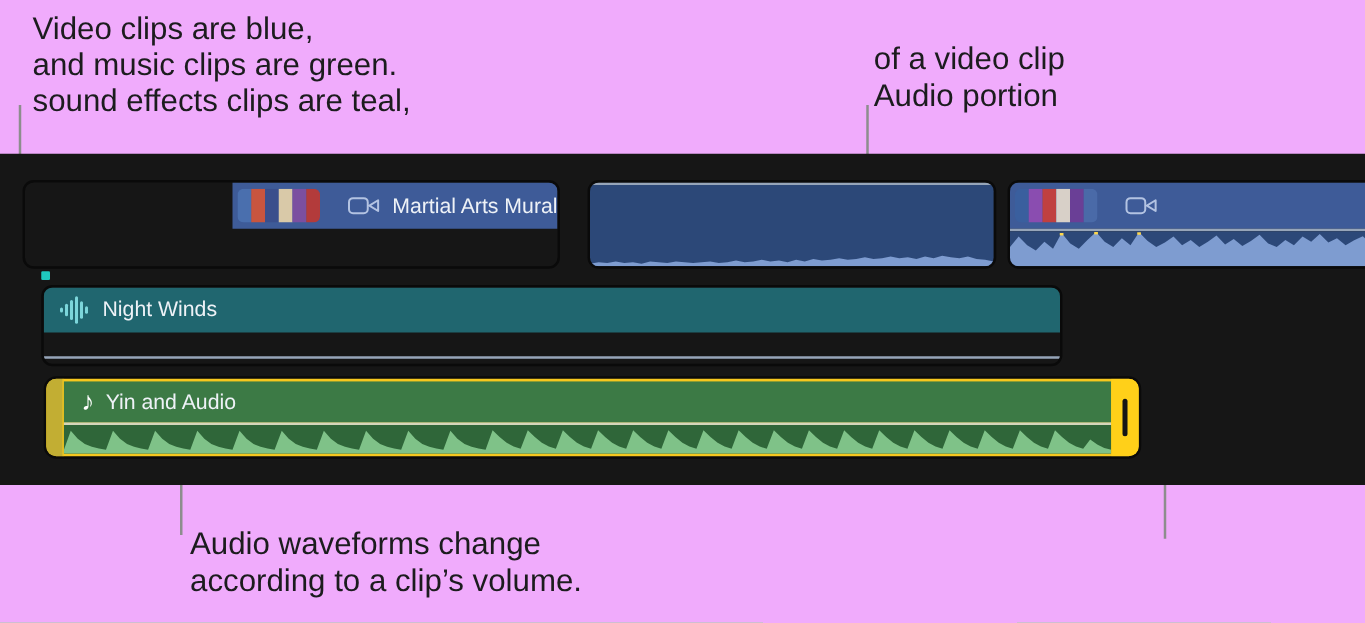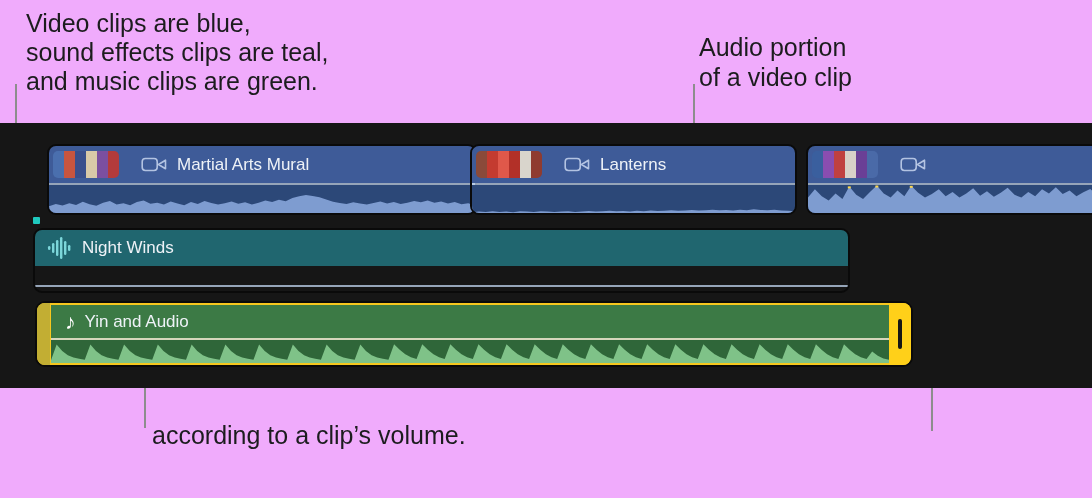--- a/index.html
+++ b/index.html
@@ -59,8 +59,8 @@
 
   <div class="annotation ann-tl">
     <div>Video clips are blue,</div>
+    <div>and music clips are green.</div>
     <div>sound effects clips are teal,</div>
-    <div>and music clips are green.</div>
   </div>
   <div class="annotation ann-tr">
     <div>Audio portion</div>

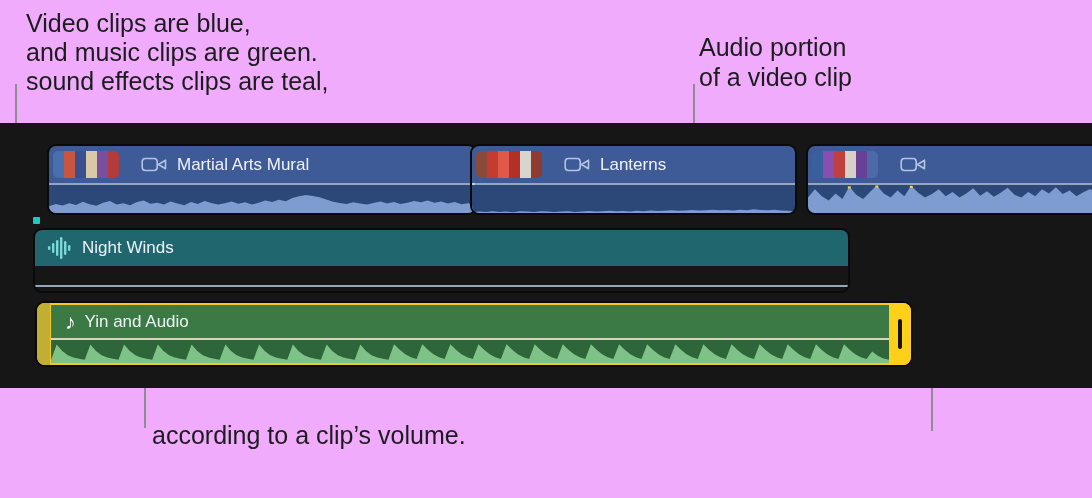--- a/index.html
+++ b/index.html
@@ -63,8 +63,8 @@
     <div>sound effects clips are teal,</div>
   </div>
   <div class="annotation ann-tr">
+    <div>of a video clip</div>
     <div>Audio portion</div>
-    <div>of a video clip</div>
   </div>
   <div class="annotation ann-bl">
     <div>according to a clip’s volume.</div>

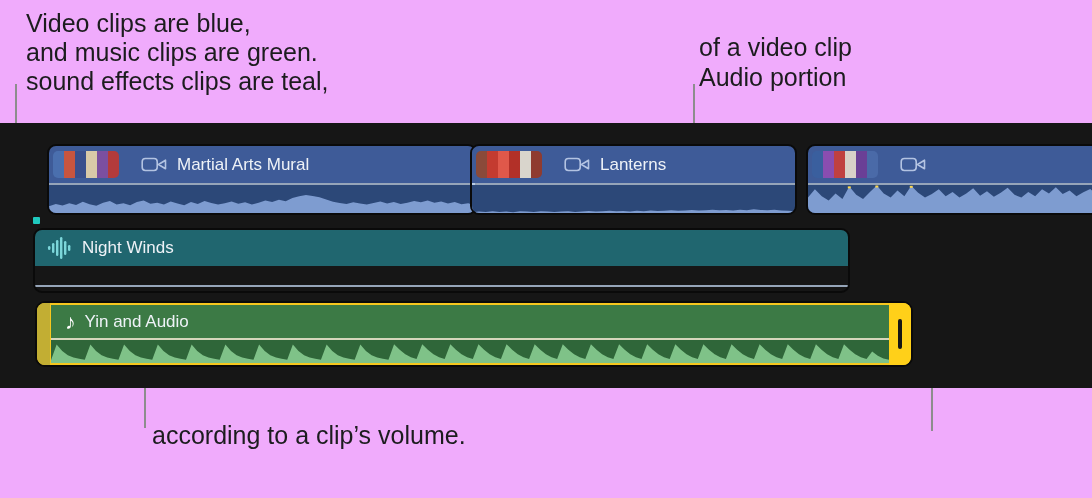--- a/index.html
+++ b/index.html
@@ -26,7 +26,7 @@
   .timeline{position:absolute;left:0;top:123px;width:1092px;height:265px;background:#161616;overflow:hidden;}
   .clip{position:absolute;box-sizing:border-box;border:2px solid #0a0a0a;border-radius:9px;overflow:hidden;
         display:flex;flex-direction:column;}
-  .clip-mam{left:47px;top:21px;width:430px;height:71px;}
+  .clip-mam{left:18px;top:21px;width:430px;height:71px;align-items:flex-end;}
   .clip-lan{left:470px;top:21px;width:327px;height:71px;}
   .clip-pd{left:806px;top:21px;width:300px;height:71px;}
   .clip-nw{left:33px;top:105px;width:817px;height:65px;gap:19px;}

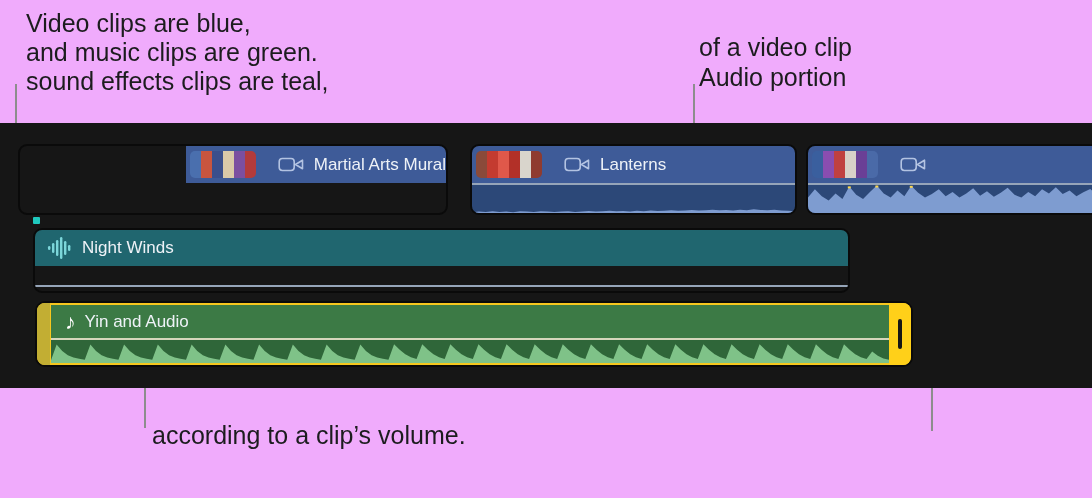--- a/index.html
+++ b/index.html
@@ -107,21 +107,6 @@
     </div>
 
     <div class="clip row-video clip-lan" style="--clip-top: #3e5b98; --clip-audio: #2c4878;">
-      <div class="clip-top">
-        <div class="thumb">
-            <div style="flex: 1 1 0%; background: rgb(138, 74, 58);"></div>
-            <div style="flex: 1 1 0%; background: rgb(196, 59, 48);"></div>
-            <div style="flex: 1 1 0%; background: rgb(224, 88, 74);"></div>
-            <div style="flex: 1 1 0%; background: rgb(178, 48, 40);"></div>
-            <div style="flex: 1 1 0%; background: rgb(217, 213, 204);"></div>
-            <div style="flex: 1 1 0%; background: rgb(143, 59, 47);"></div>
-          </div>
-        <svg class="cam-icon" width="27" height="17" viewBox="0 0 27 17">
-          <rect x="1.2" y="2.5" width="15" height="12" rx="3.2" fill="none" stroke="rgba(225,235,255,0.72)" stroke-width="1.6"></rect>
-          <path d="M17.5 8.5 L24.5 4.2 V12.8 Z" fill="none" stroke="rgba(225,235,255,0.72)" stroke-width="1.6" stroke-linejoin="round"></path>
-        </svg>
-        <span class="clip-title">Lanterns</span>
-      </div>
       <div class="sep"></div>
       <div class="clip-audio">
         <svg class="wave" viewBox="0 0 1000 100" preserveAspectRatio="none">

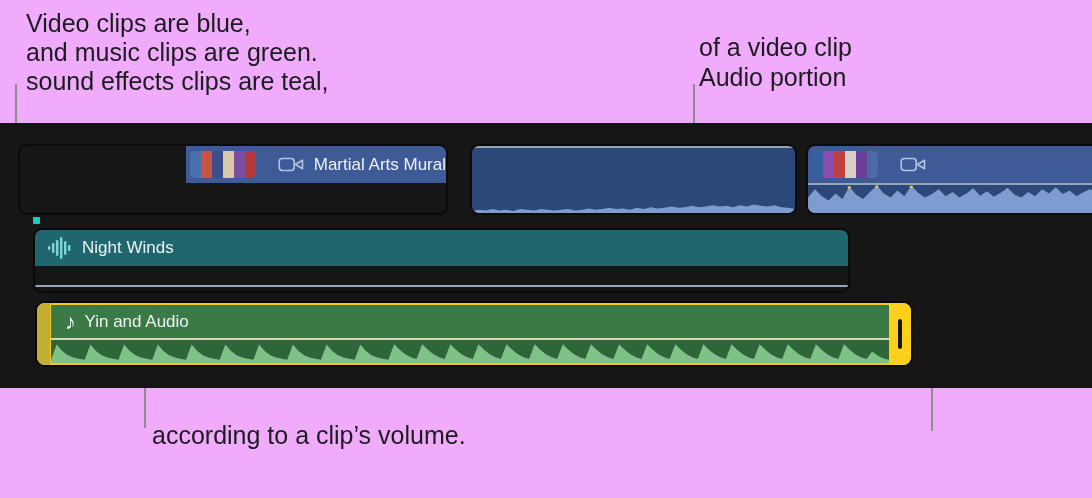--- a/index.html
+++ b/index.html
@@ -67,6 +67,7 @@
     <div>Audio portion</div>
   </div>
   <div class="annotation ann-bl">
+    <div>Audio waveforms change</div>
     <div>according to a clip’s volume.</div>
   </div>
 

